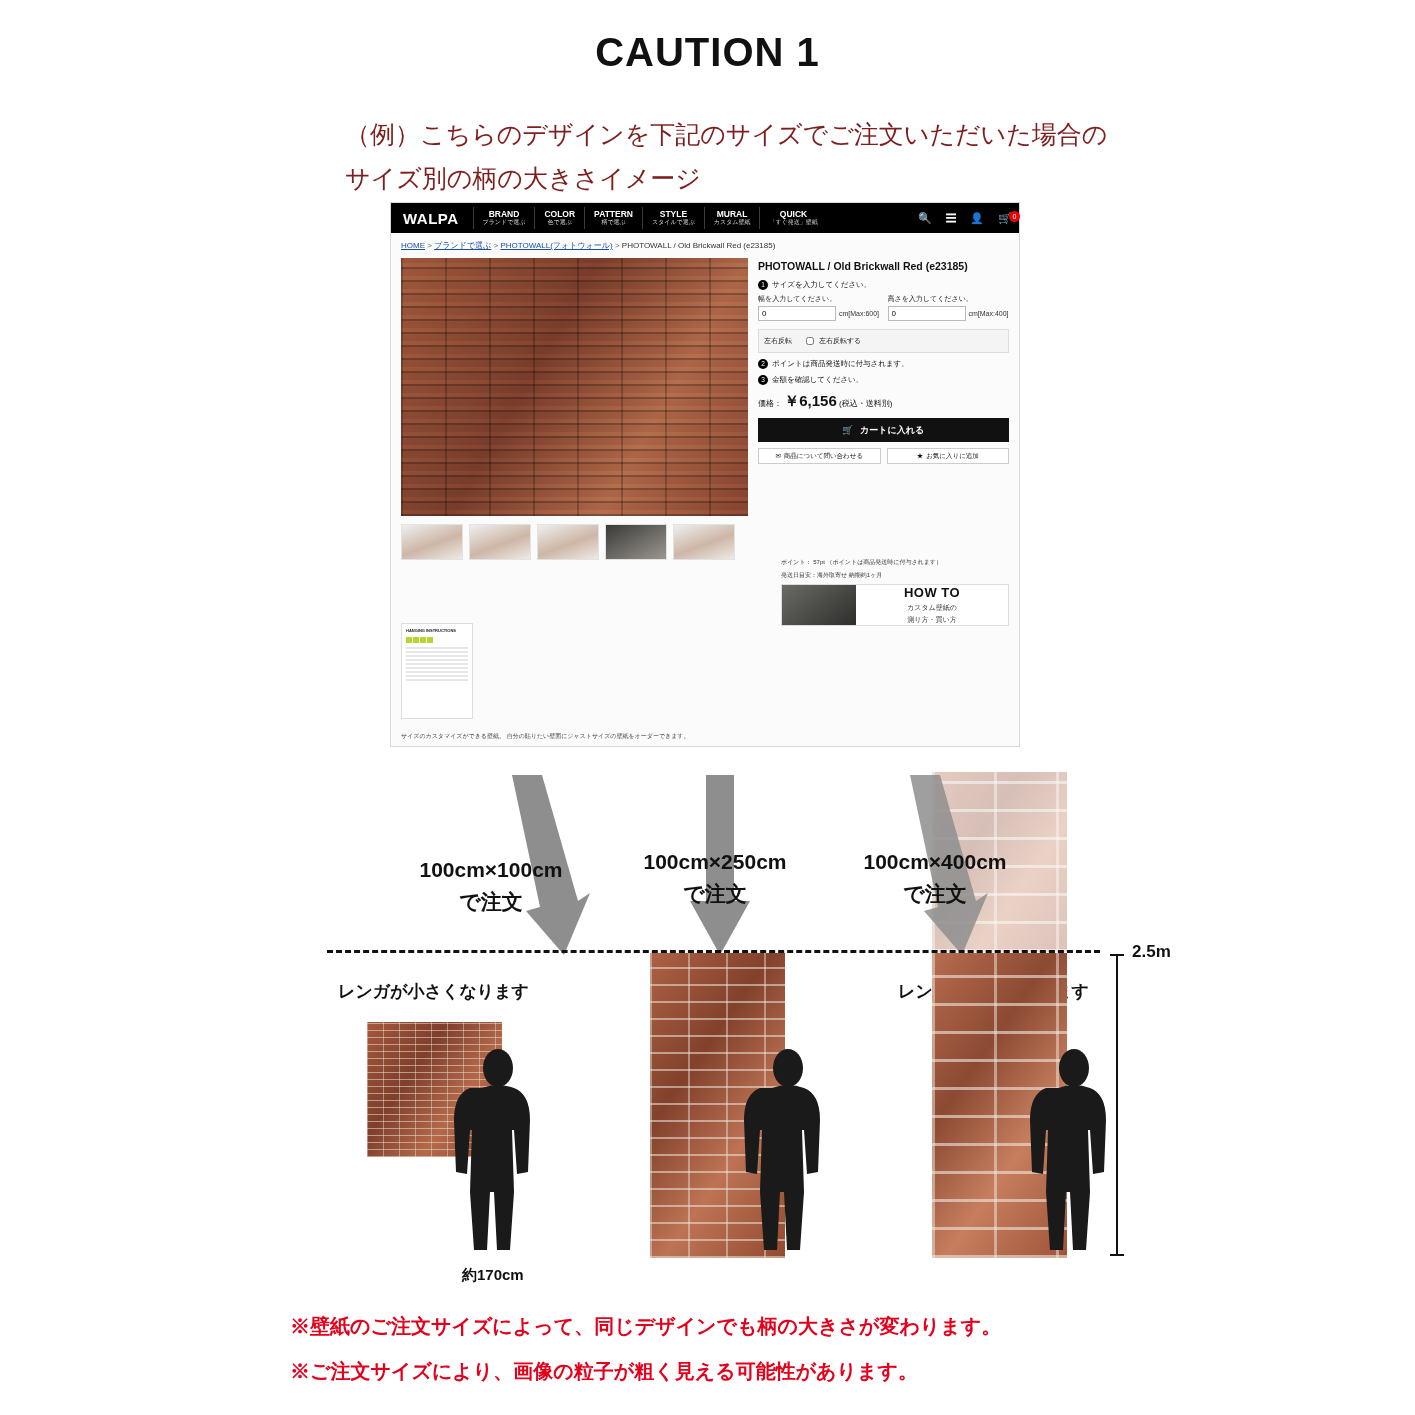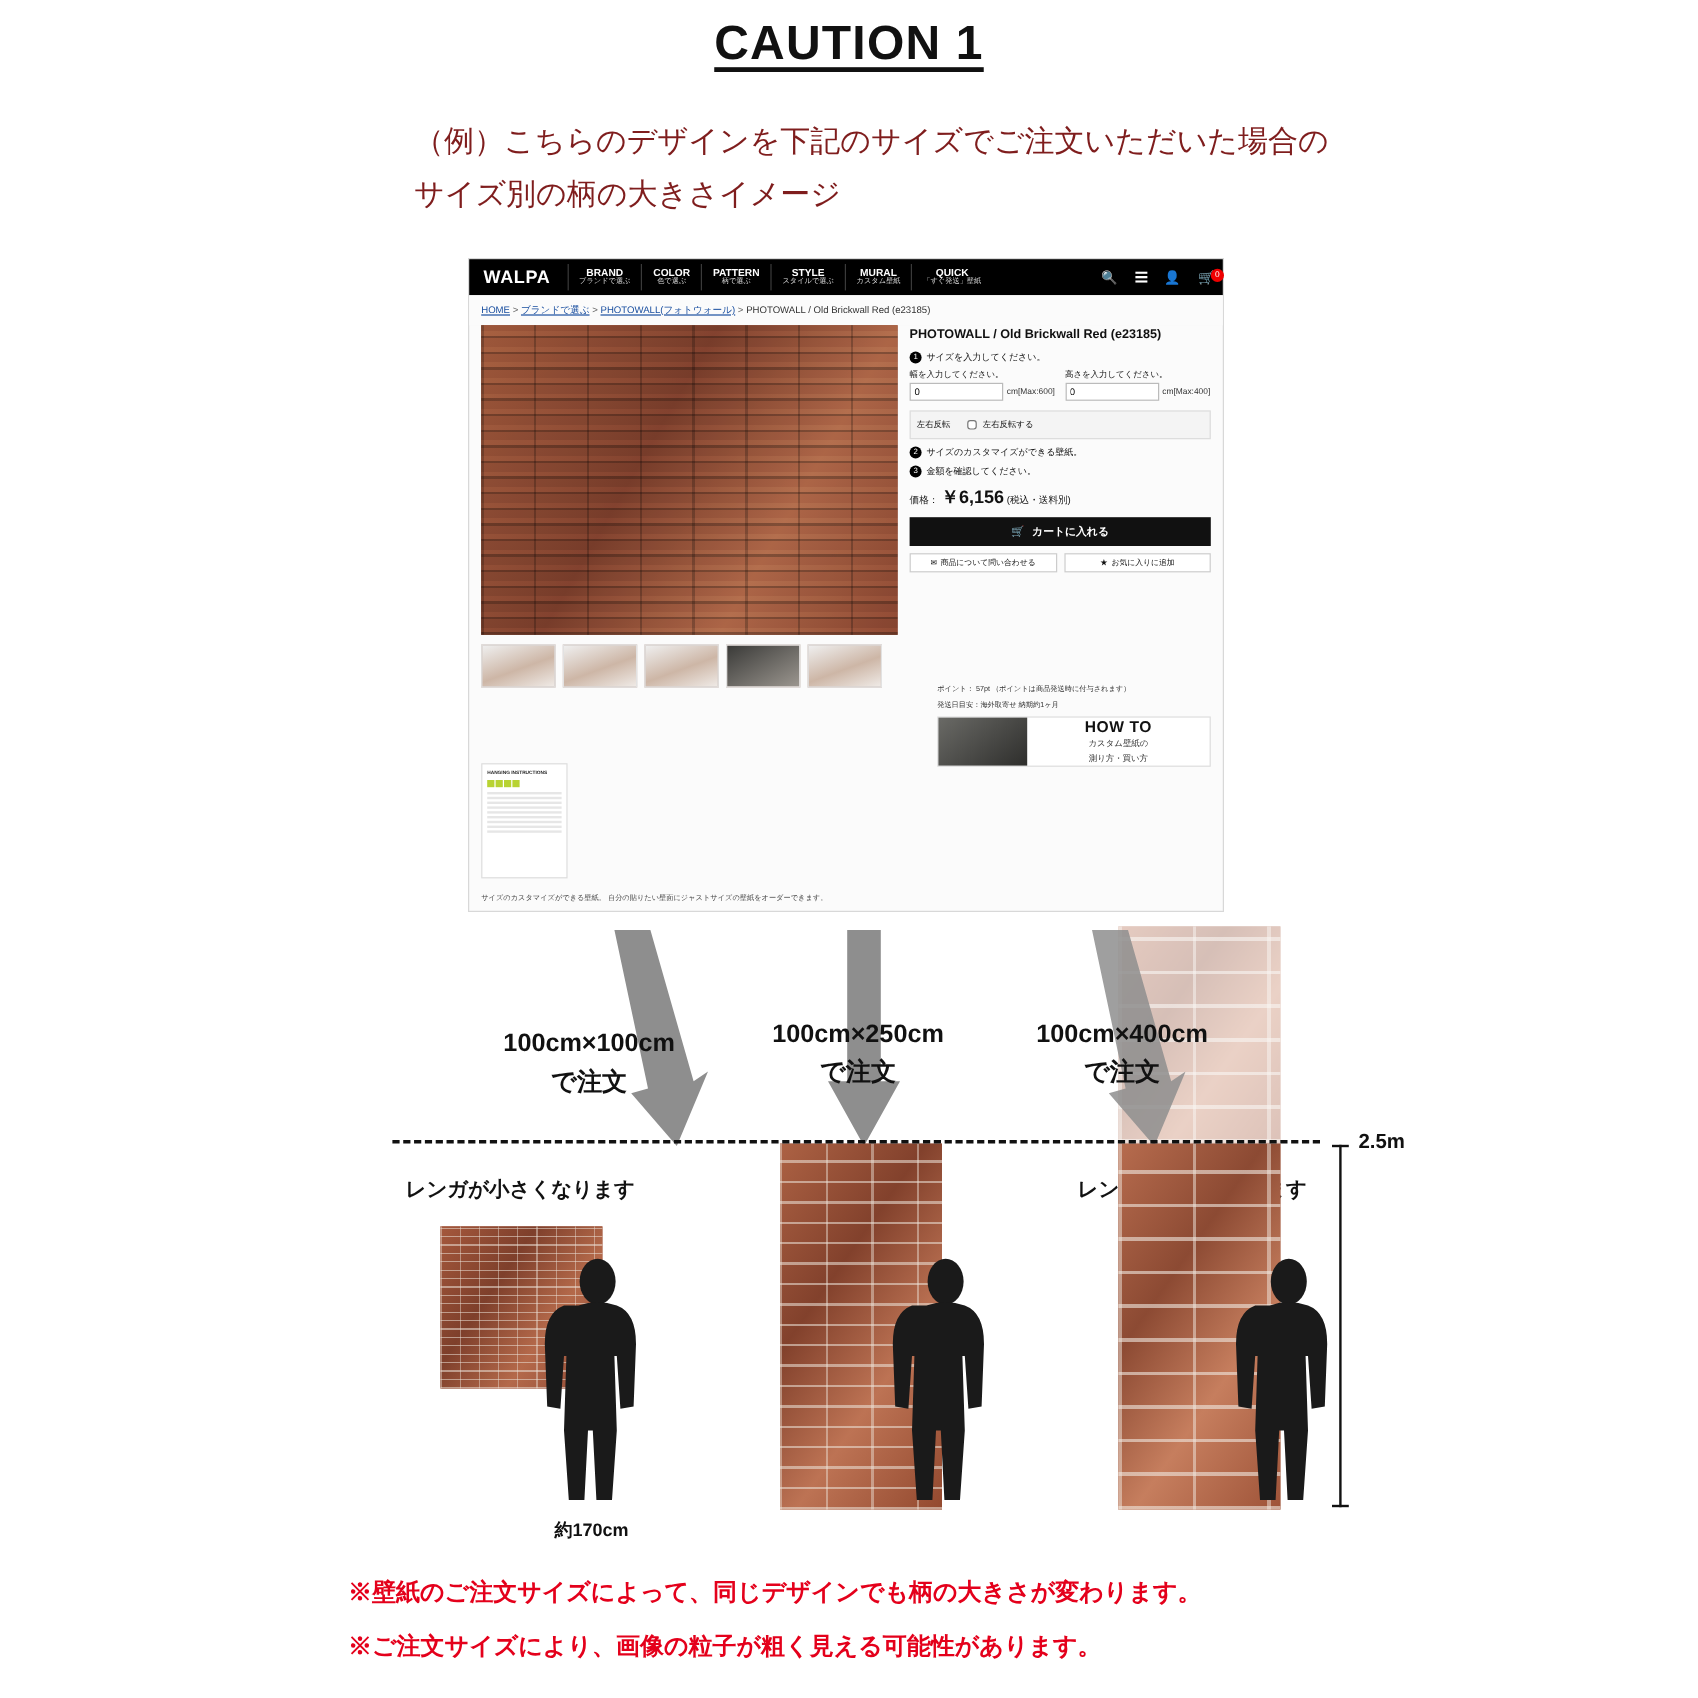--- a/index.html
+++ b/index.html
@@ -20,8 +20,7 @@
     font-size: 40px;
     font-weight: bold;
     letter-spacing: 1px;
-    padding-top: 14px;
-    text-decoration: underline;
+    padding-top: 30px;
     text-underline-offset: 7px;
   }
 

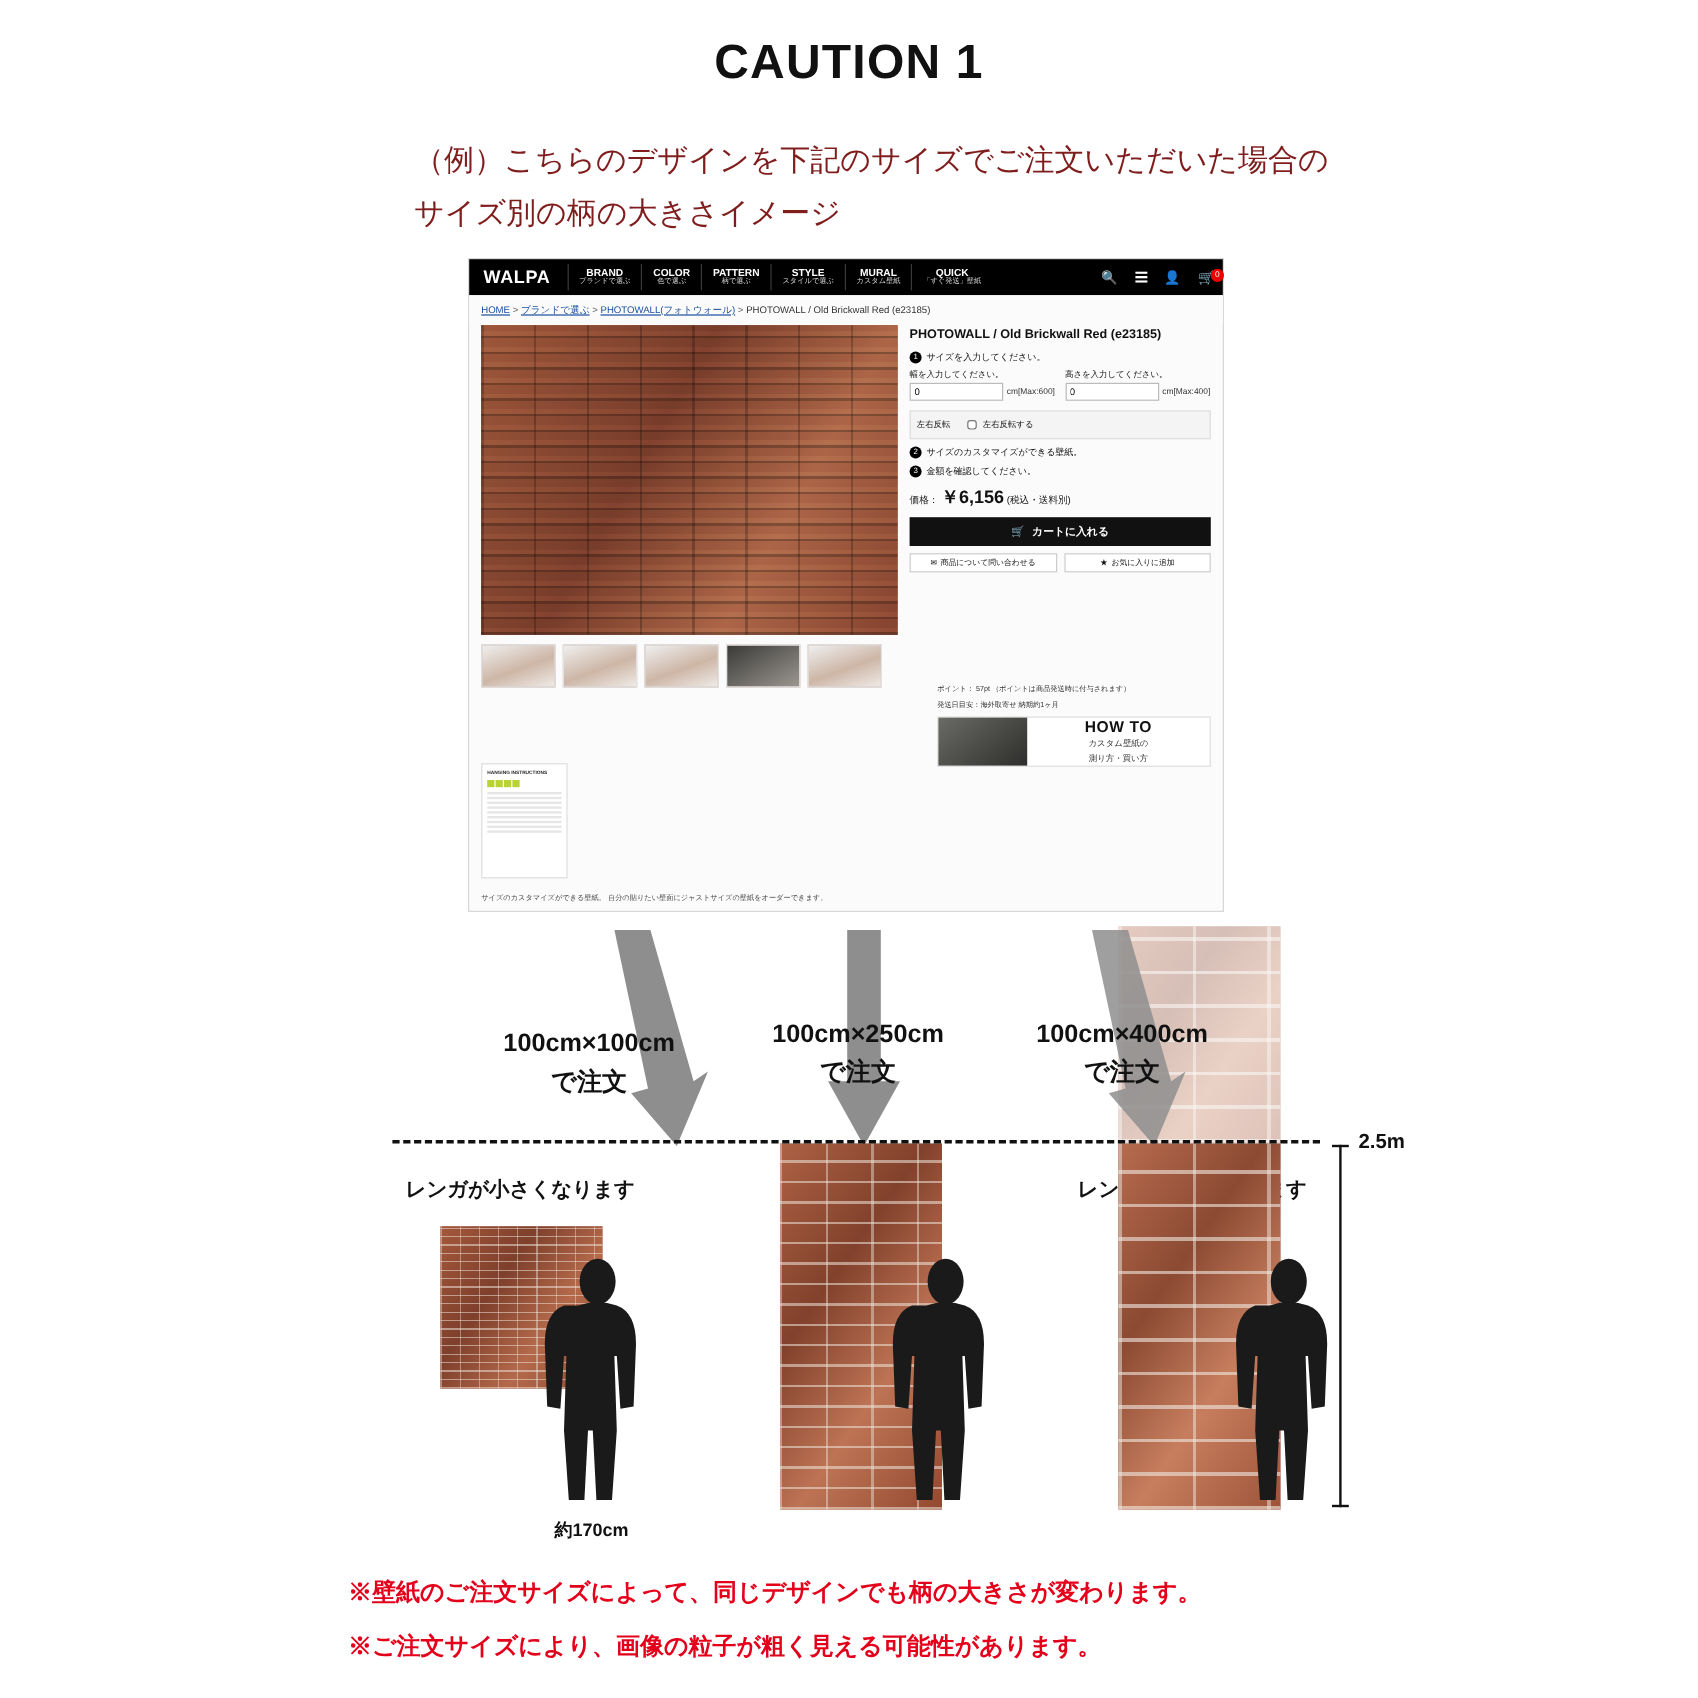--- a/index.html
+++ b/index.html
@@ -35,7 +35,7 @@
   
   .browser {
     position: absolute;
-    left: 390px; top: 215px;
+    left: 390px; top: 202px;
     width: 630px; height: 545px;
     background: #fbfbfb;
     border: 1px solid #d8d8d8;

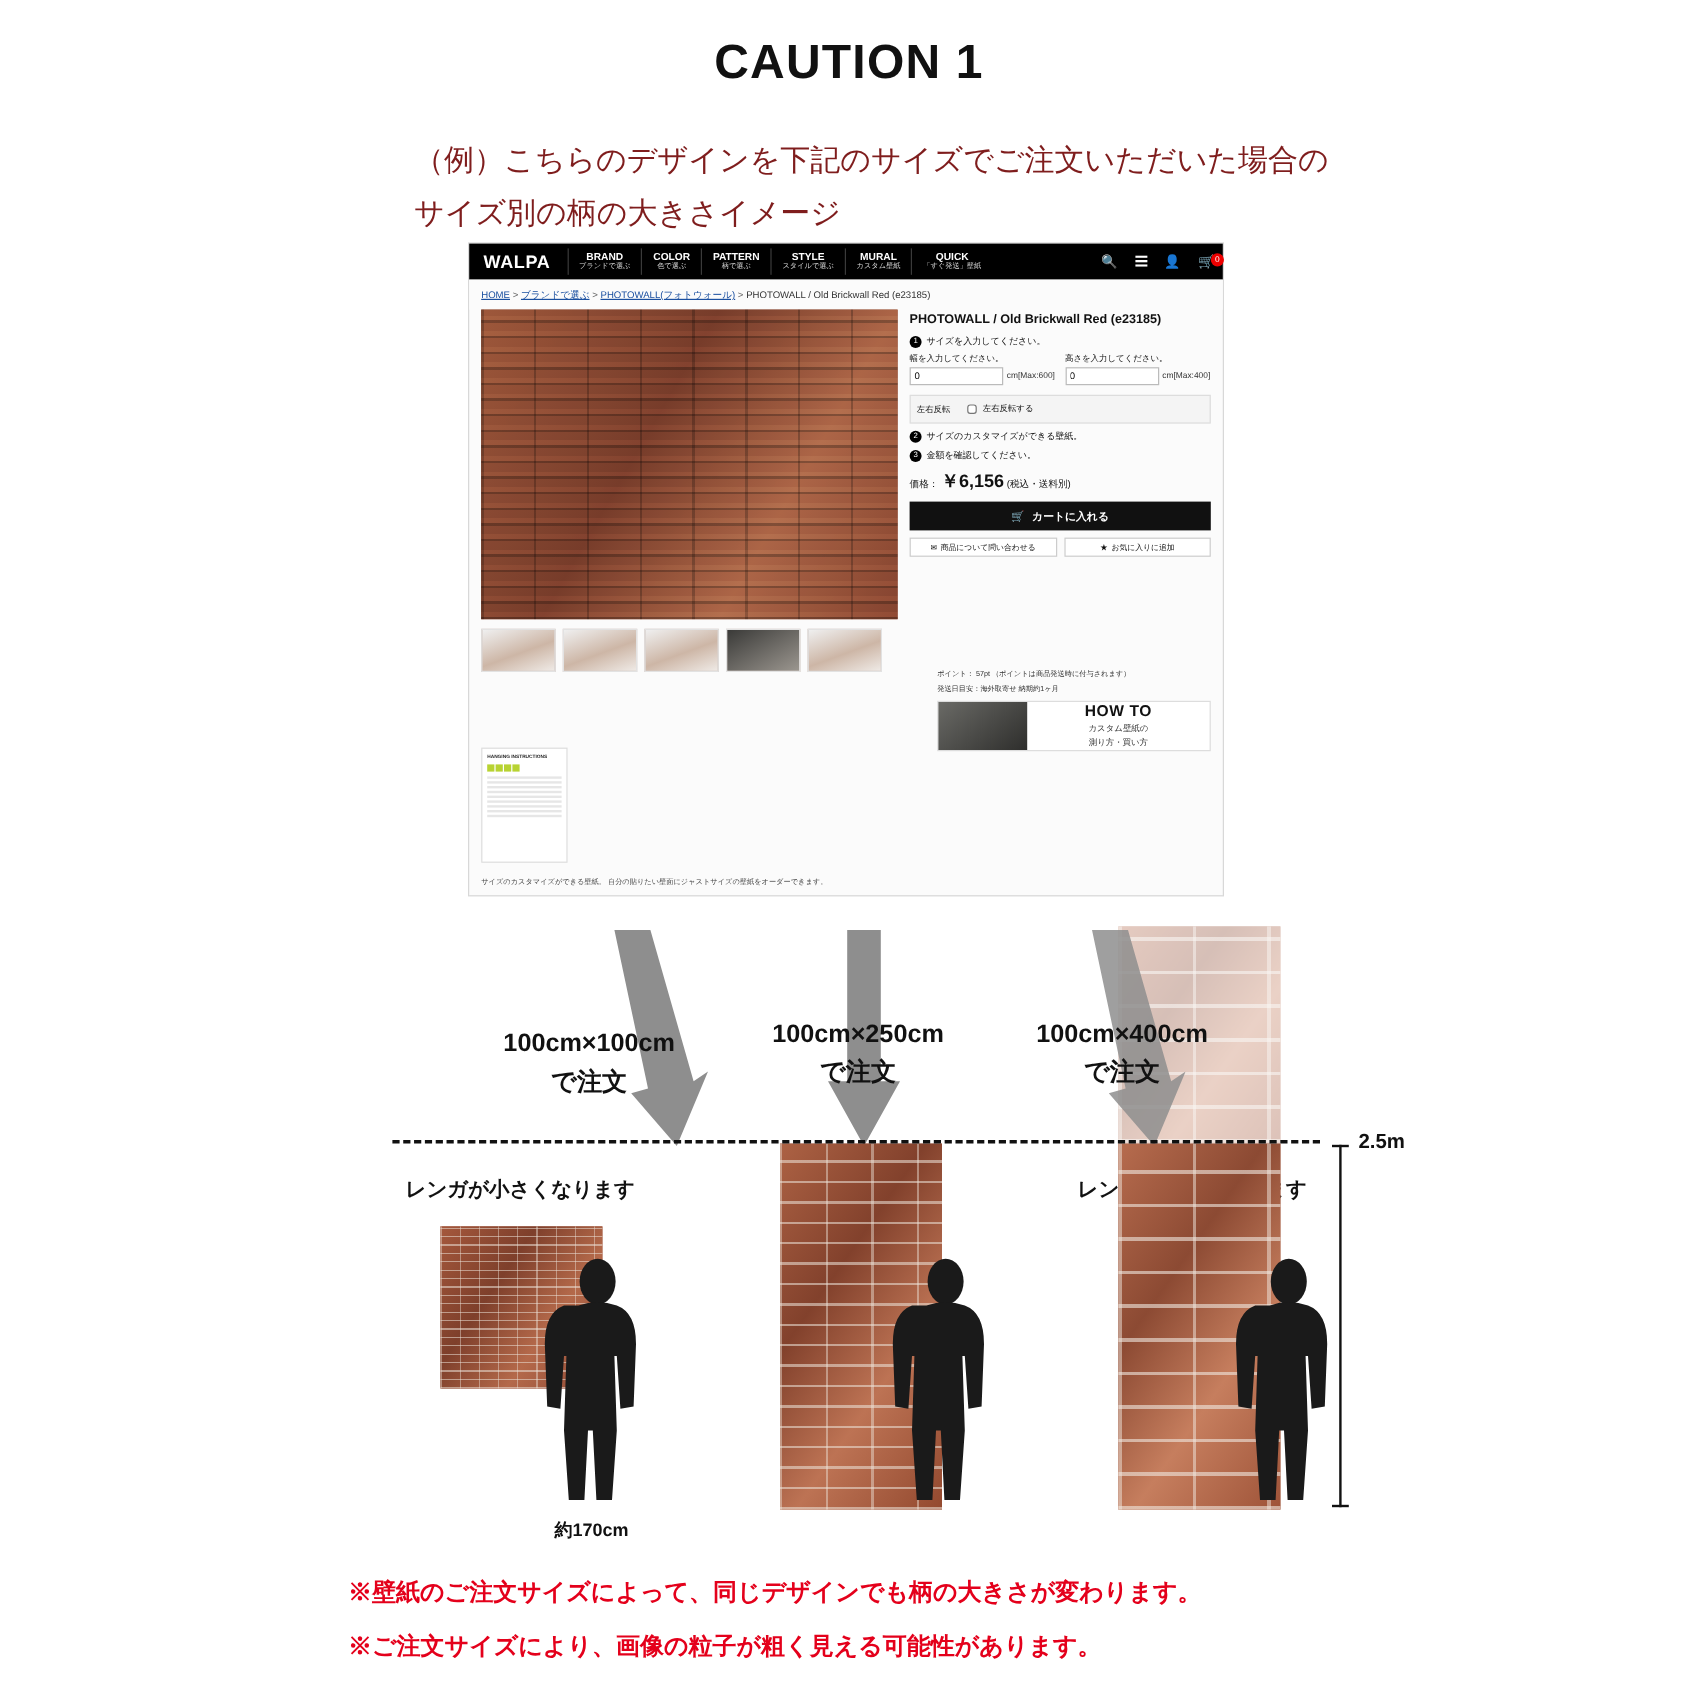--- a/index.html
+++ b/index.html
@@ -316,7 +316,7 @@
 
       <div class="step">
         <span class="num">2</span>
-        <span>サイズのカスタマイズができる壁紙。</span>
+        <span>ポイントは商品発送時に付与されます。</span>
       </div>
 
       <div class="step">

